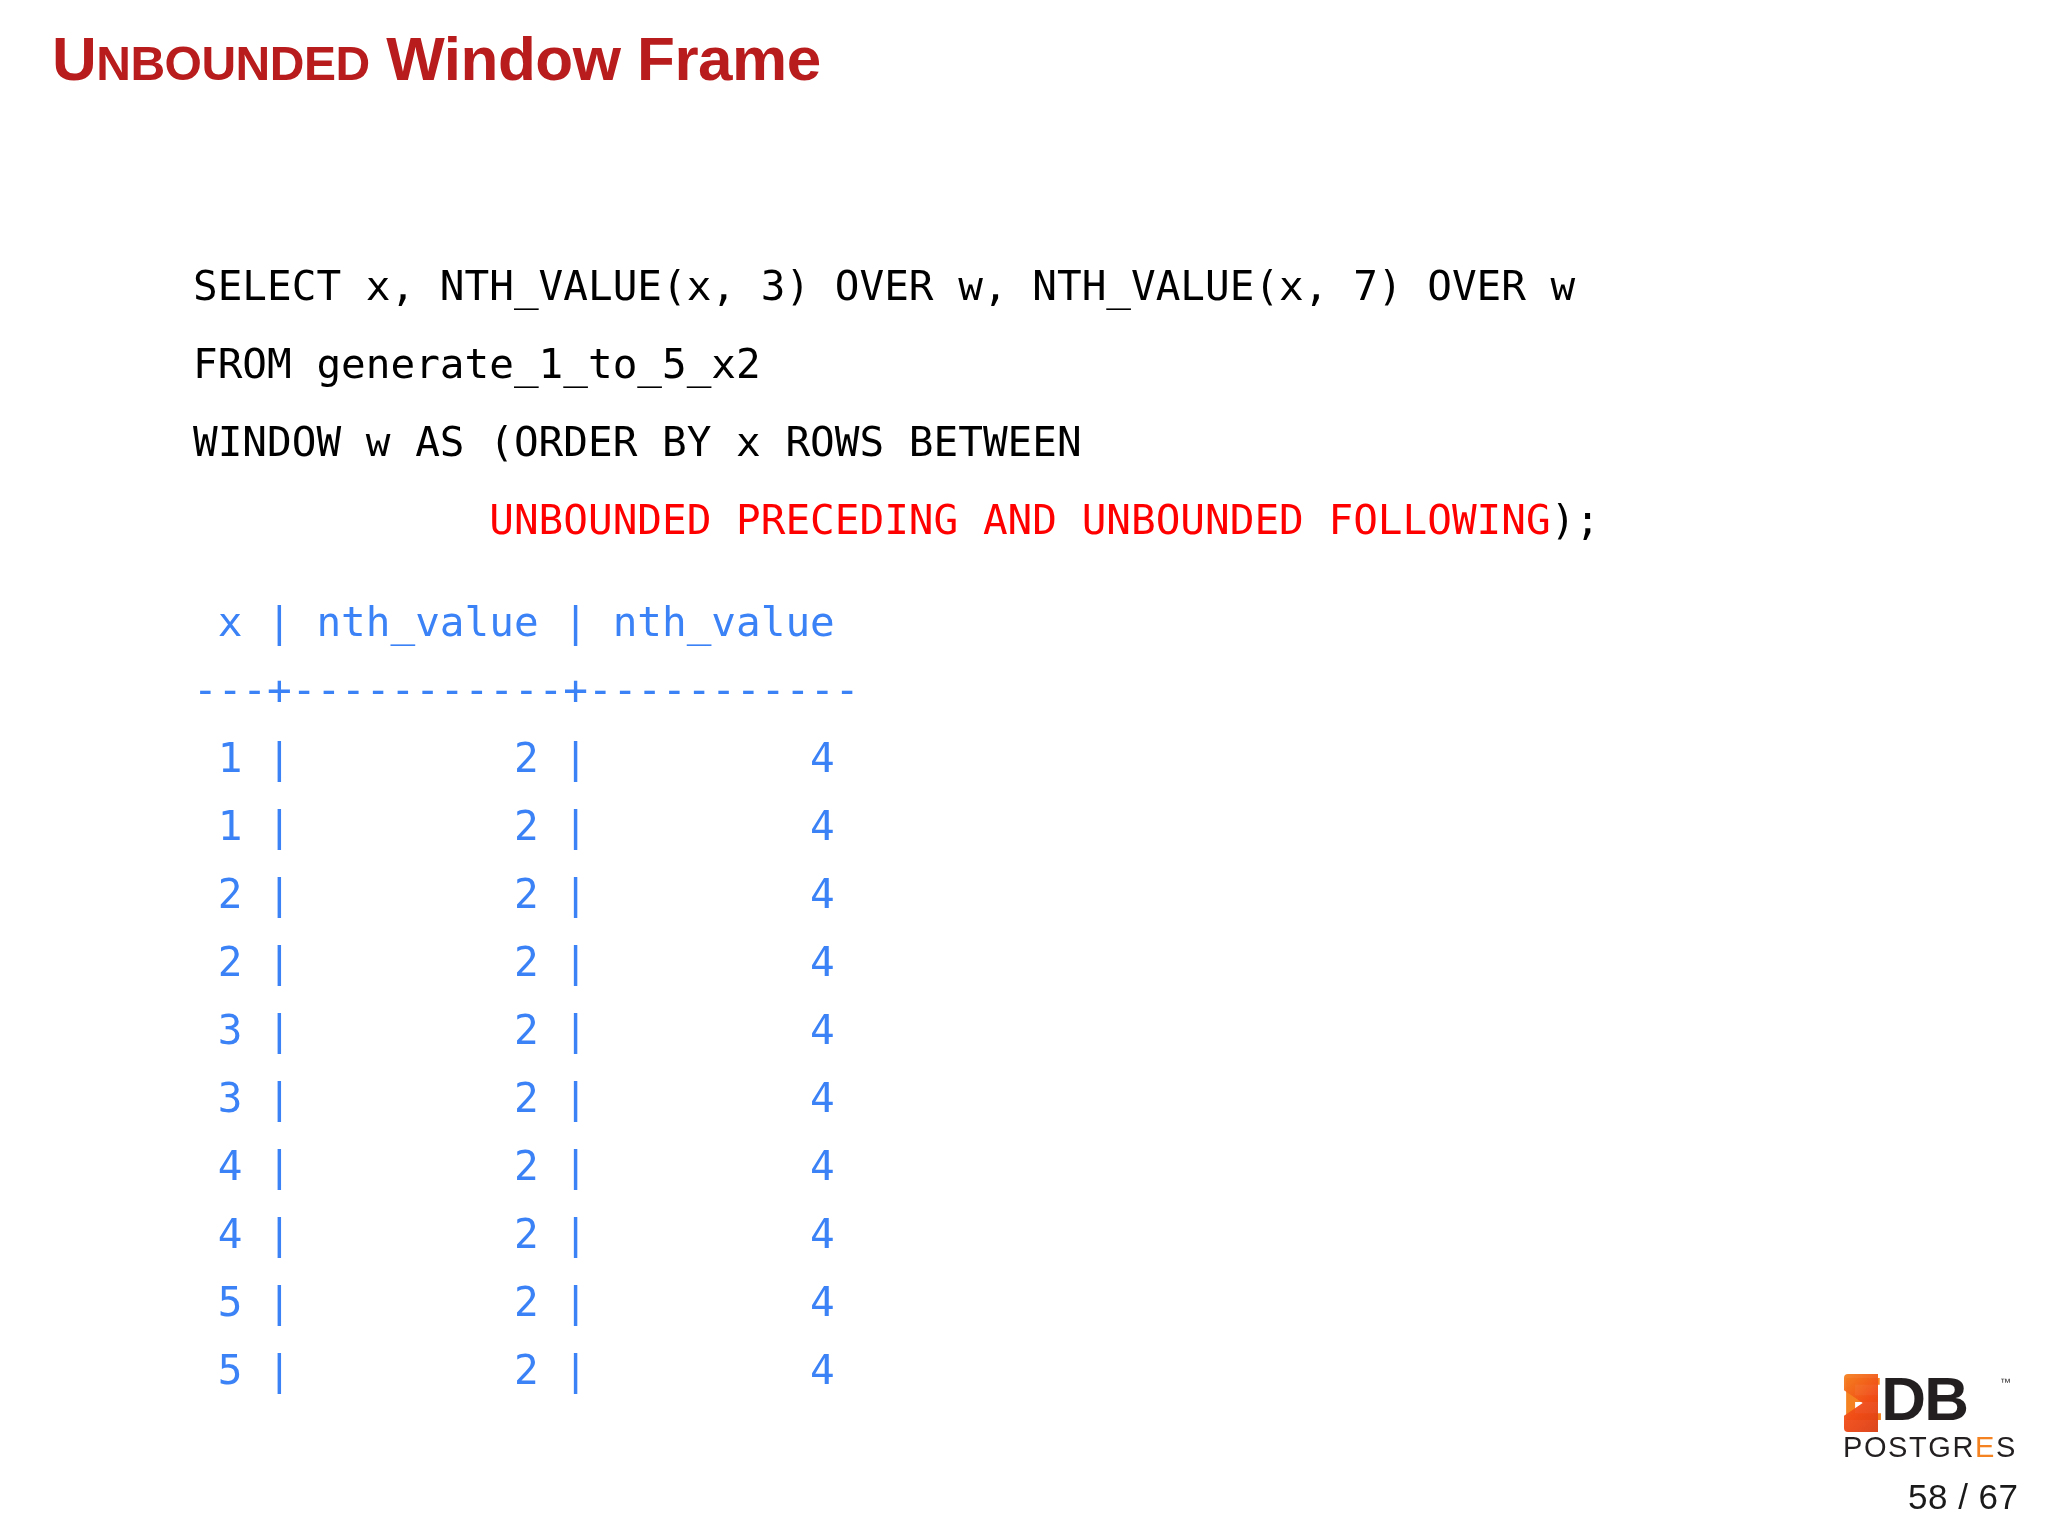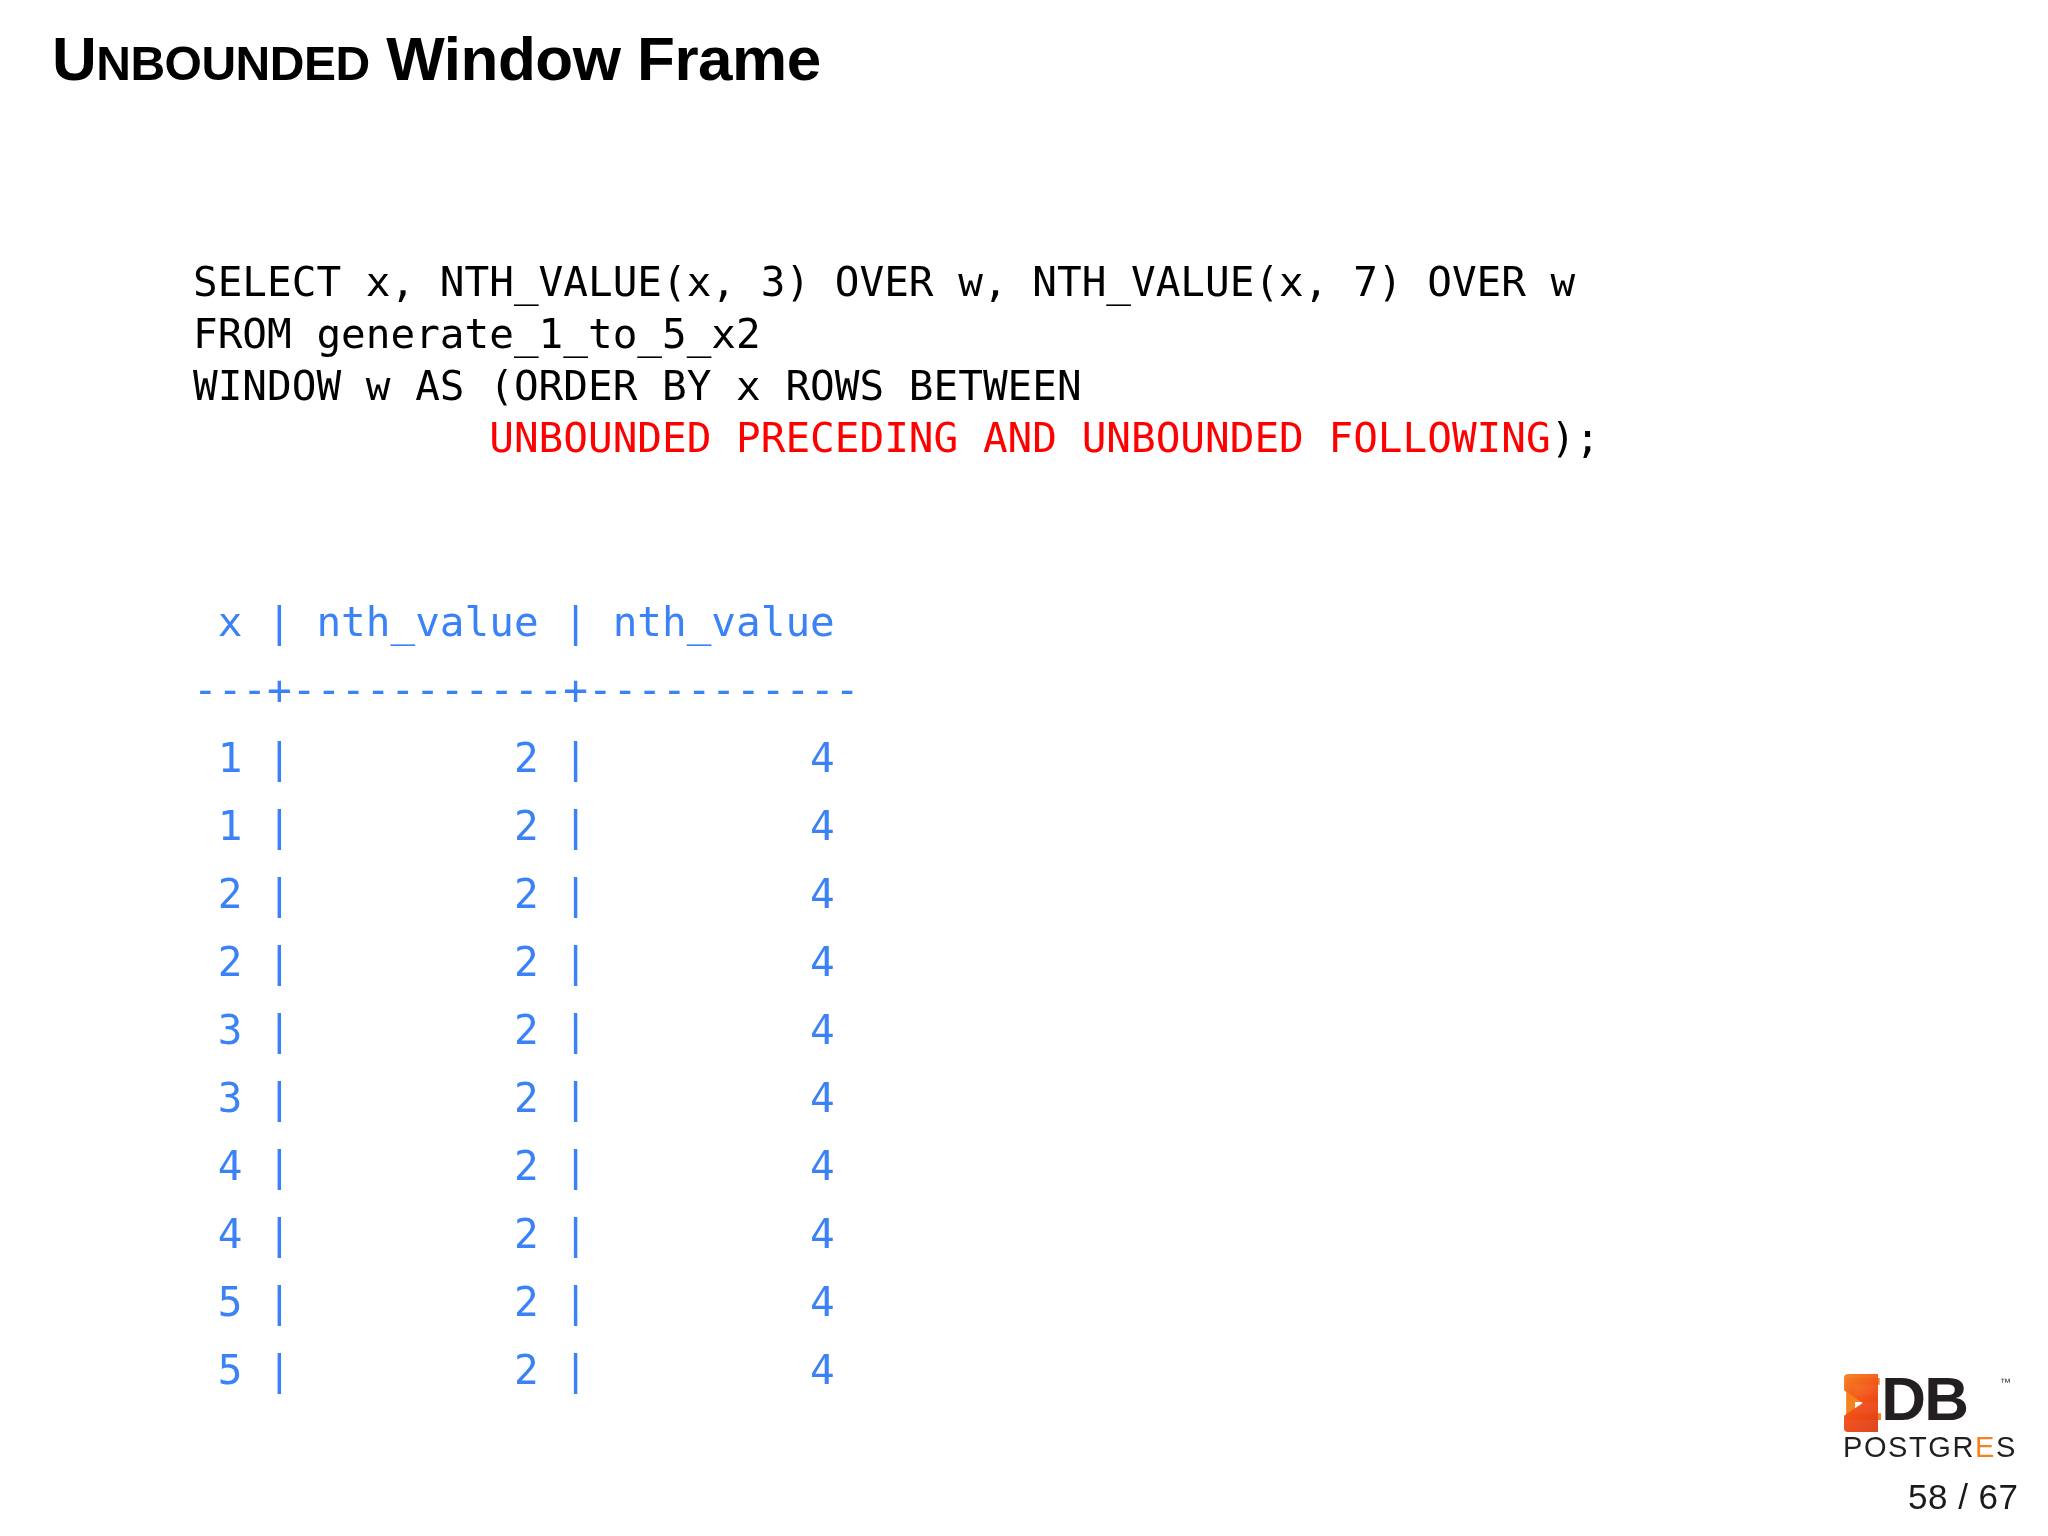--- a/index.html
+++ b/index.html
@@ -20,7 +20,7 @@
     position: absolute;
     left: 52px;
     top: 26px;
-    color: #000000;
+    color: #b91c1c;
     font-family: "Liberation Sans", sans-serif;
     font-weight: bold;
     font-size: 62px;

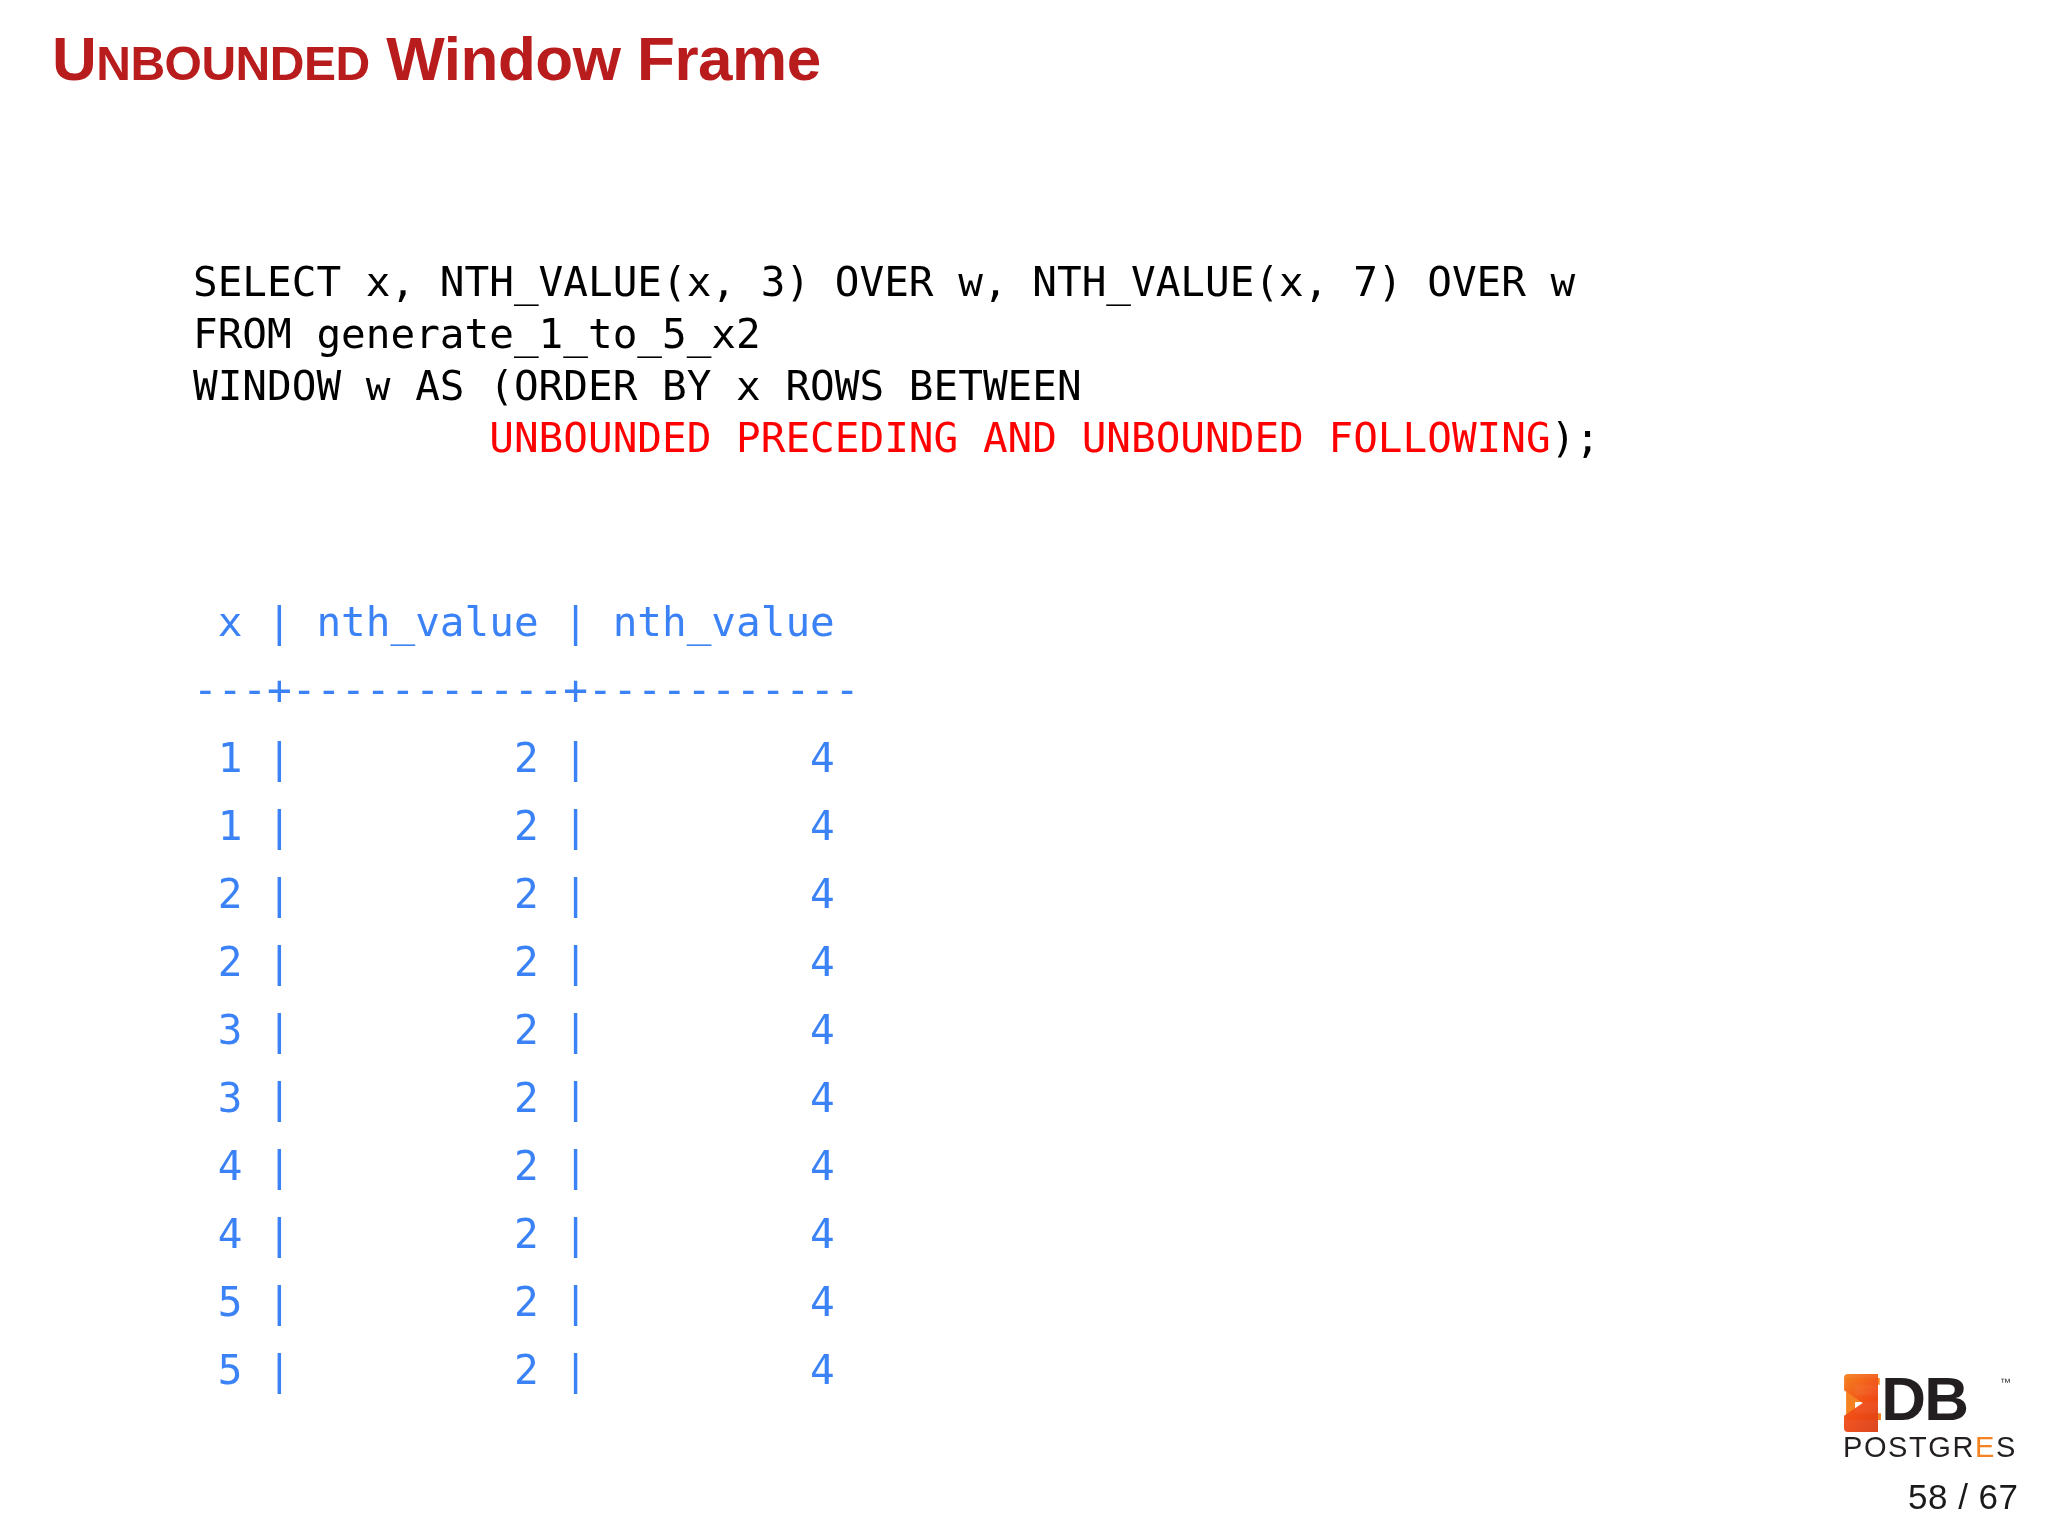--- a/index.html
+++ b/index.html
@@ -39,10 +39,10 @@
   #code-block {
     position: absolute;
     left: 193px;
-    top: 256px;
+    top: 247px;
     font-family: "DejaVu Sans Mono", "Liberation Mono", monospace;
     font-size: 41px;
-    line-height: 52px;
+    line-height: 78px;
     color: #000000;
     white-space: pre;
     letter-spacing: 0px;

